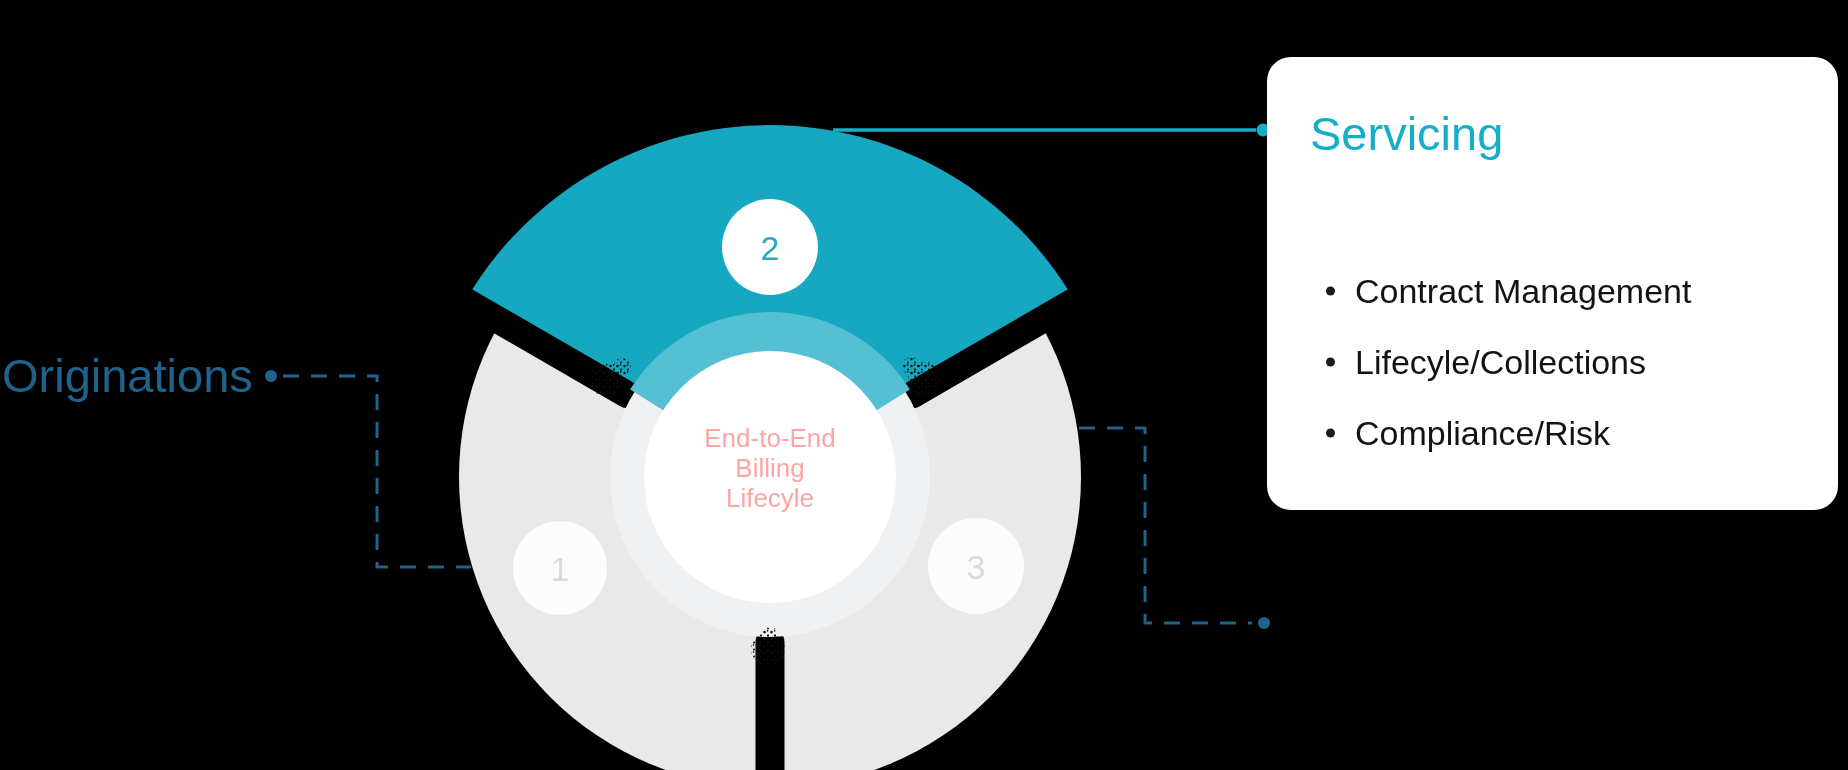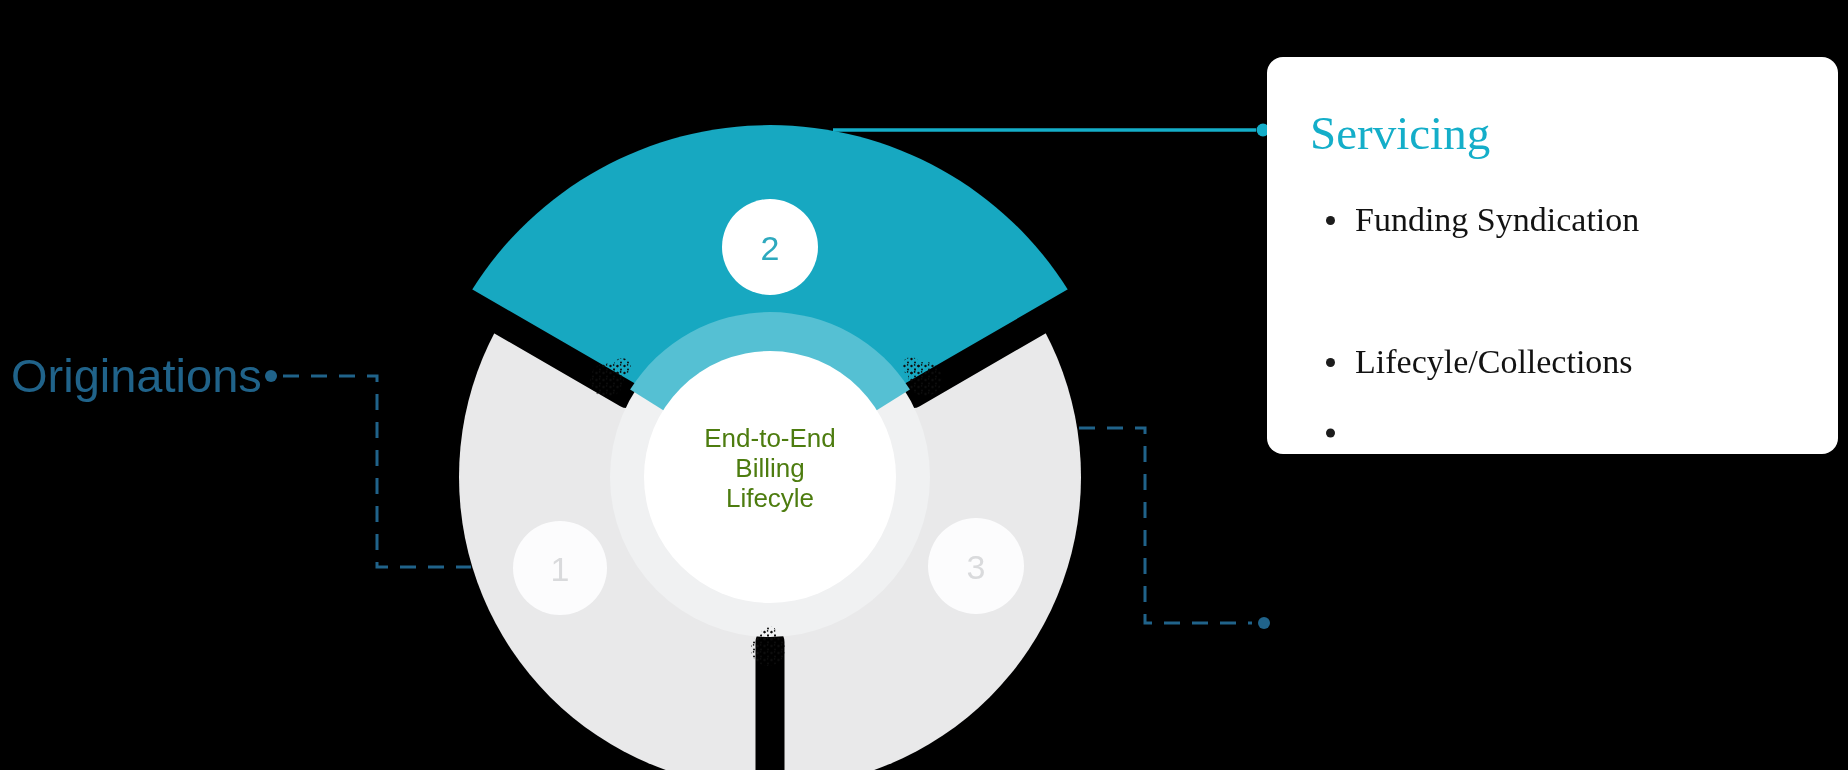--- a/index.html
+++ b/index.html
@@ -18,8 +18,8 @@
     text-align:center;color:#4d7c0f;font-size:26px;line-height:30px;font-weight:400;
   }
   .detail-card{
-    position:absolute;left:1267px;top:57px;width:571px;height:397px;
-    background:#ffffff;border-radius:16px;font-family:Liberation Serif, serif;
+    position:absolute;left:1267px;top:57px;width:571px;height:453px;
+    background:#ffffff;border-radius:24px;
   }
   .card-title{
     position:absolute;left:43px;top:76px;transform:translateY(-50%);

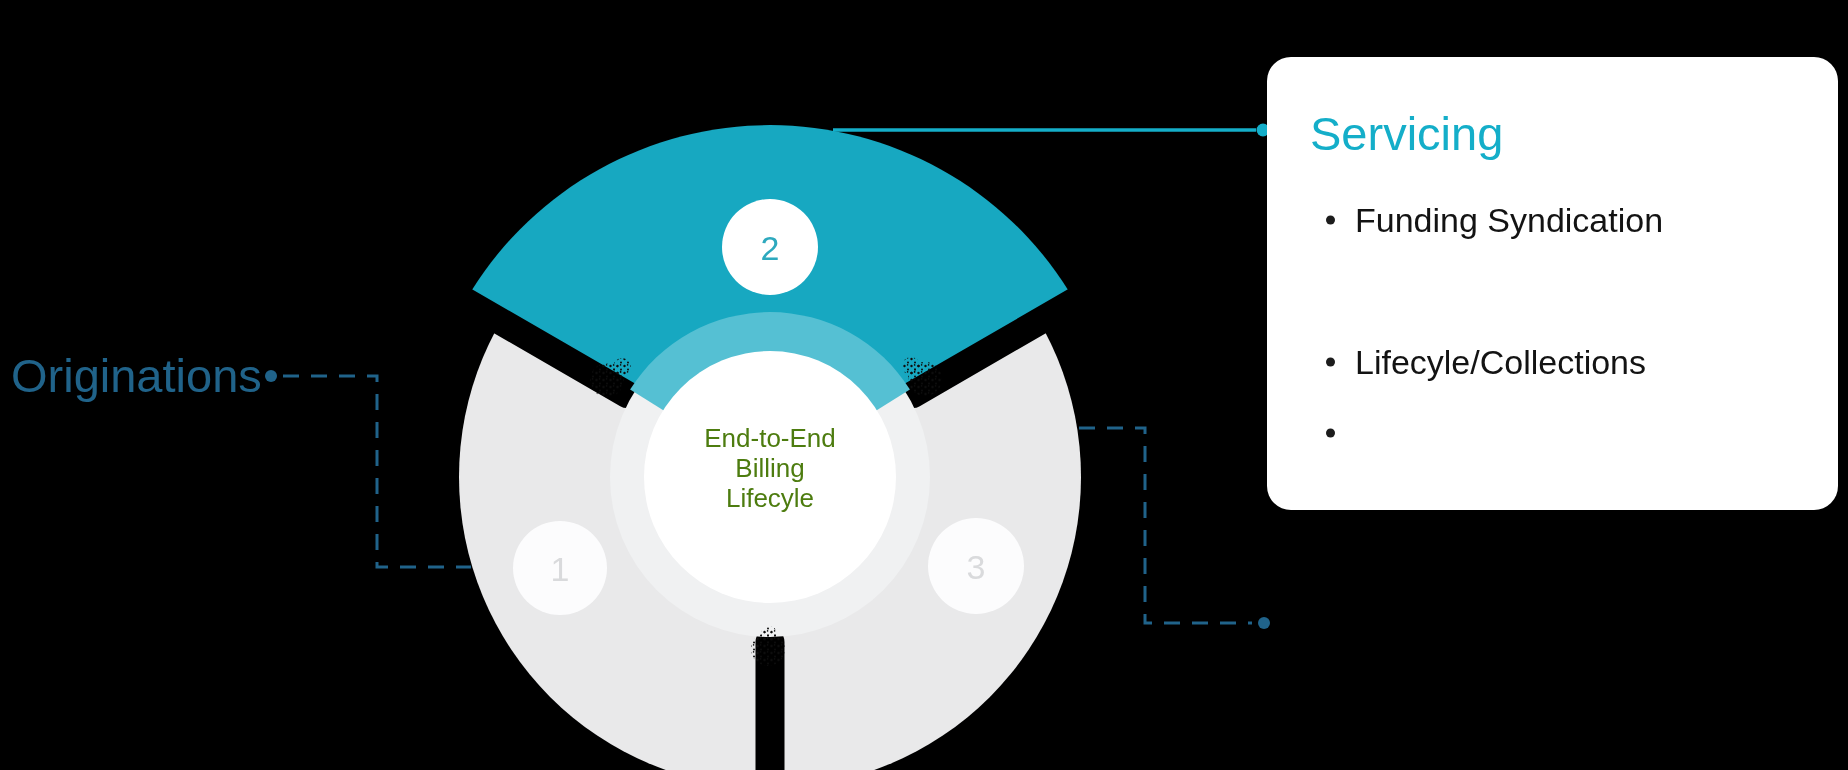--- a/index.html
+++ b/index.html
@@ -102,10 +102,6 @@
   <div class="detail-card">
     <div class="card-title">Servicing</div>
 
-    <div class="card-item item-0">
-      <span class="bullet"></span>
-      <span class="item-text">Funding Syndication</span>
-    </div>
     <div class="card-item item-2">
       <span class="bullet"></span>
       <span class="item-text">Lifecyle/Collections</span>

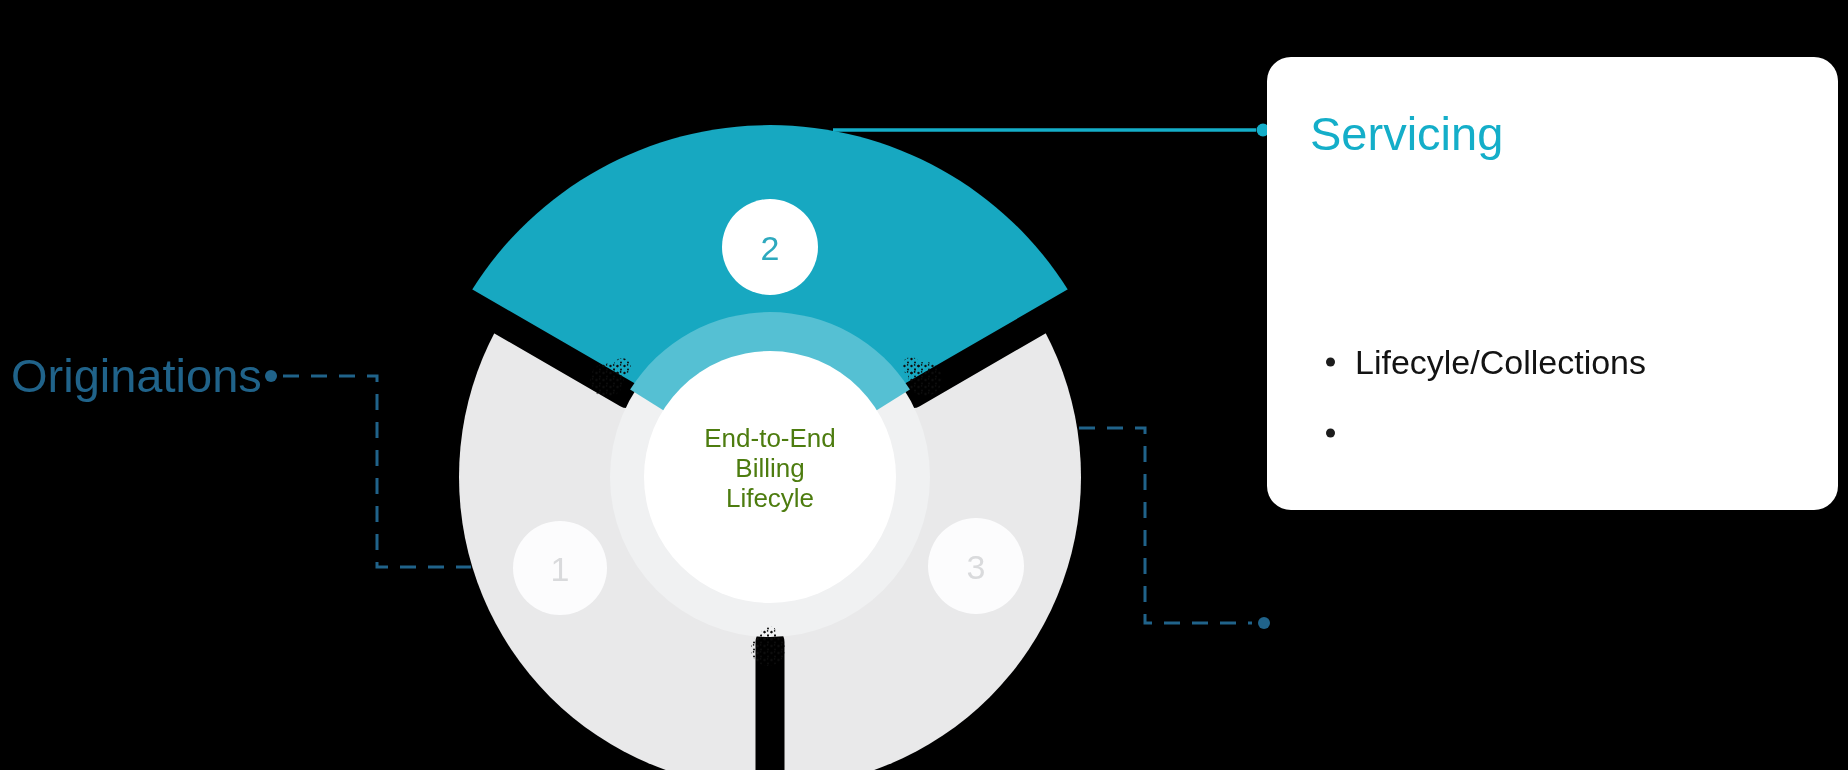--- a/index.html
+++ b/index.html
@@ -102,6 +102,10 @@
   <div class="detail-card">
     <div class="card-title">Servicing</div>
 
+    <div class="card-item item-1">
+      <span class="bullet"></span>
+      <span class="item-text">Contract Management</span>
+    </div>
     <div class="card-item item-2">
       <span class="bullet"></span>
       <span class="item-text">Lifecyle/Collections</span>

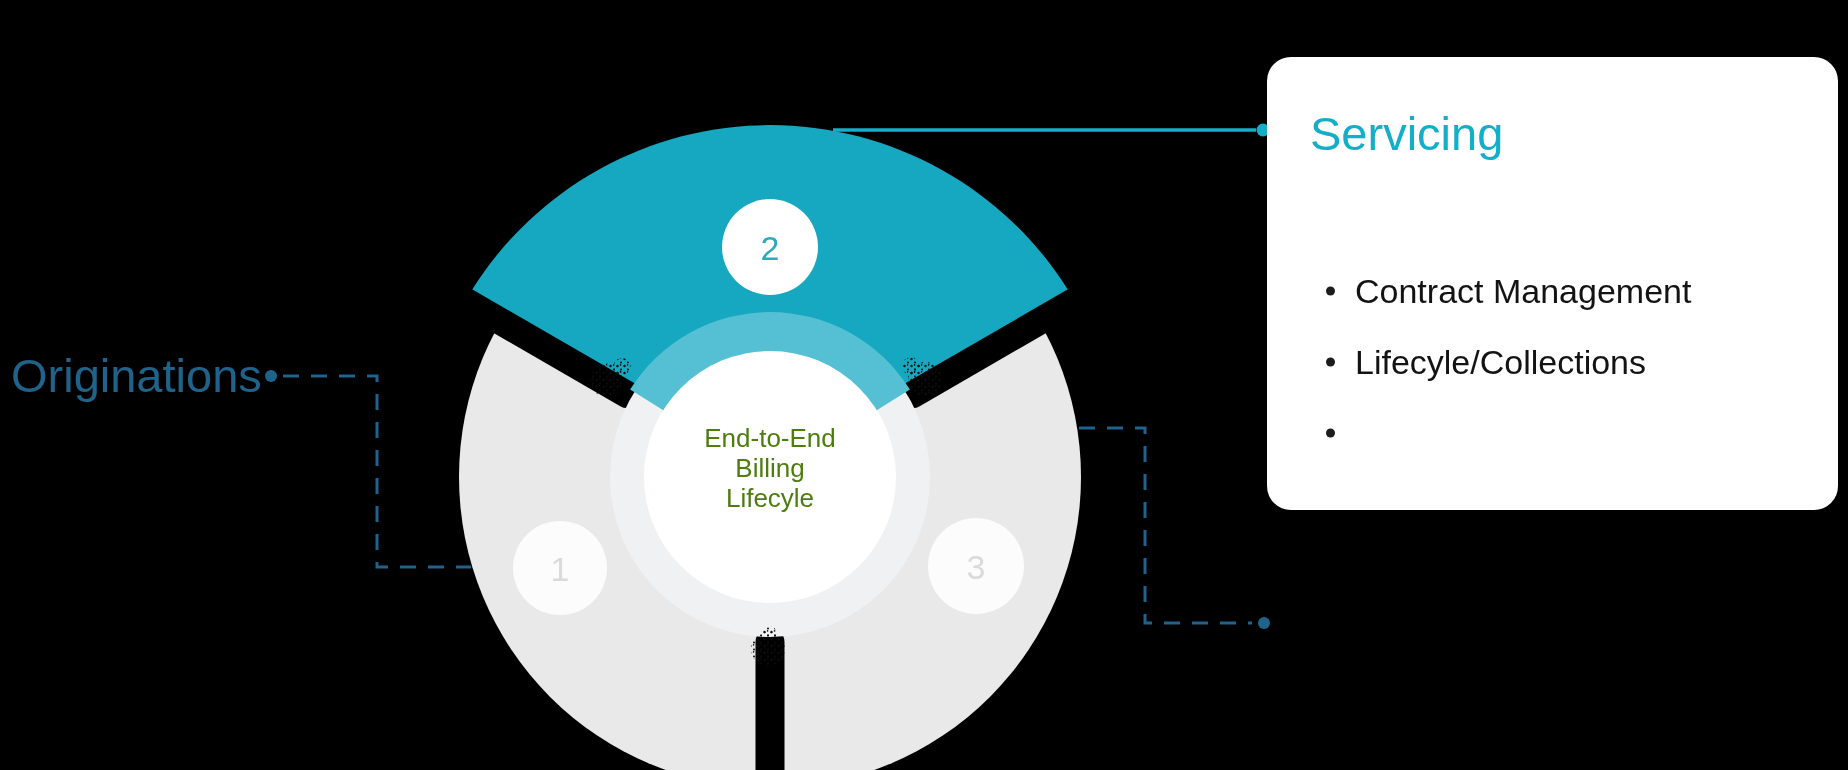--- a/index.html
+++ b/index.html
@@ -11,7 +11,7 @@
   .stage svg{position:absolute;left:0;top:0;}
   .floating-label{
     position:absolute;transform:translateY(-50%);
-    font-size:47px;font-weight:400;color:#20638a;letter-spacing:0px;white-space:nowrap;margin-left:9px;
+    font-size:47px;font-weight:400;color:#20638a;letter-spacing:0px;white-space:nowrap;
   }
   .center-label{
     position:absolute;left:770px;top:468px;transform:translate(-50%,-50%);

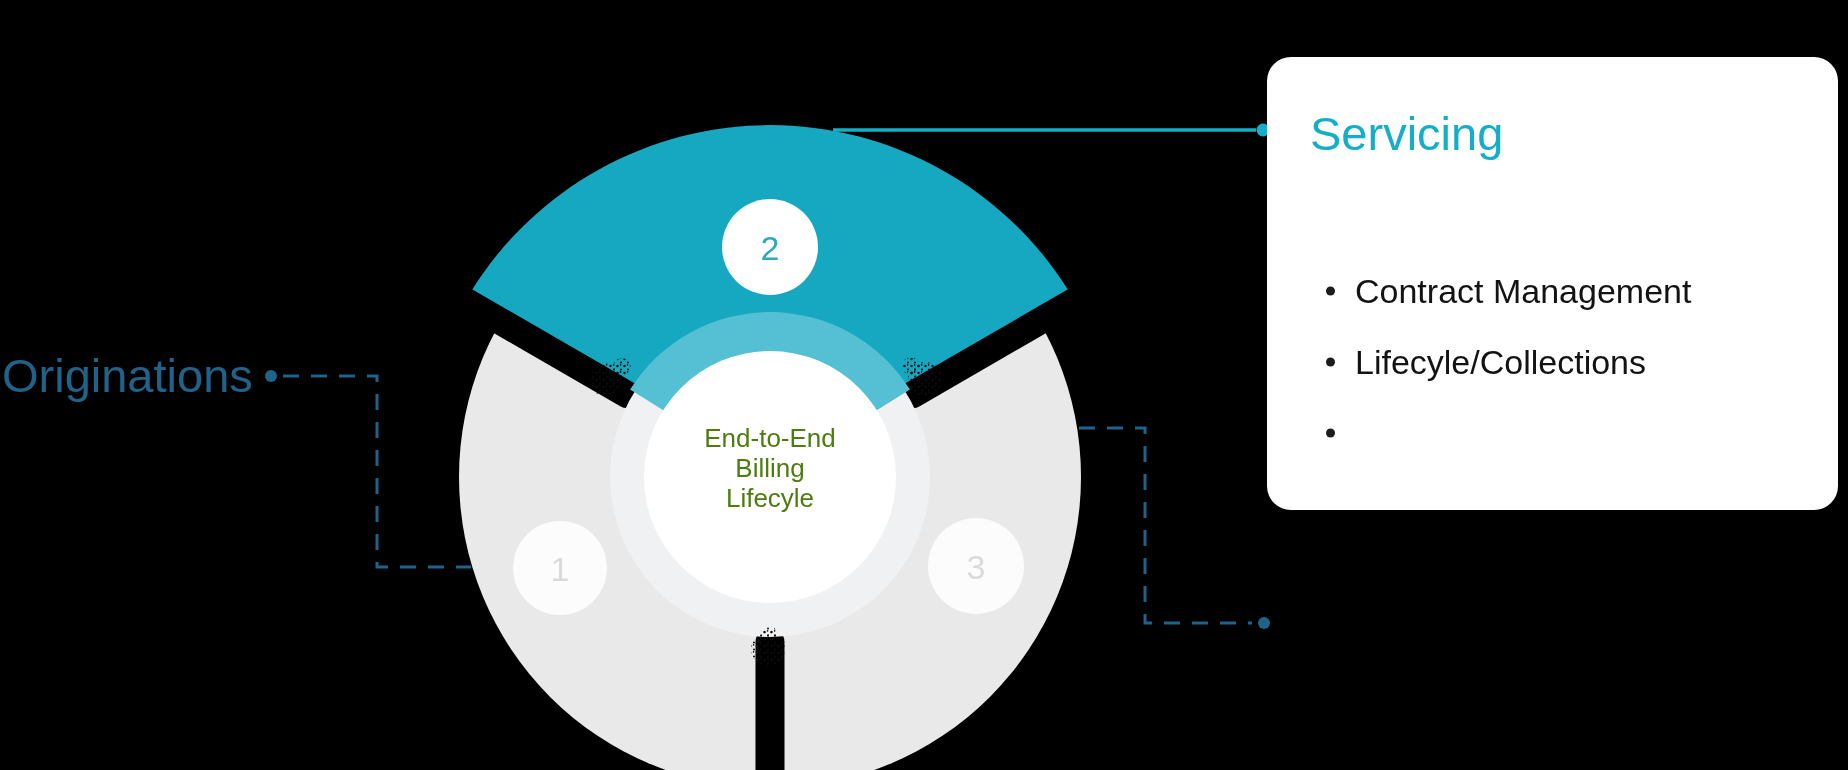--- a/index.html
+++ b/index.html
@@ -15,7 +15,7 @@
   }
   .center-label{
     position:absolute;left:770px;top:468px;transform:translate(-50%,-50%);
-    text-align:center;color:#4d7c0f;font-size:26px;line-height:30px;font-weight:400;
+    text-align:center;color:#fca5a5;font-size:26px;line-height:30px;font-weight:400;
   }
   .detail-card{
     position:absolute;left:1267px;top:57px;width:571px;height:453px;

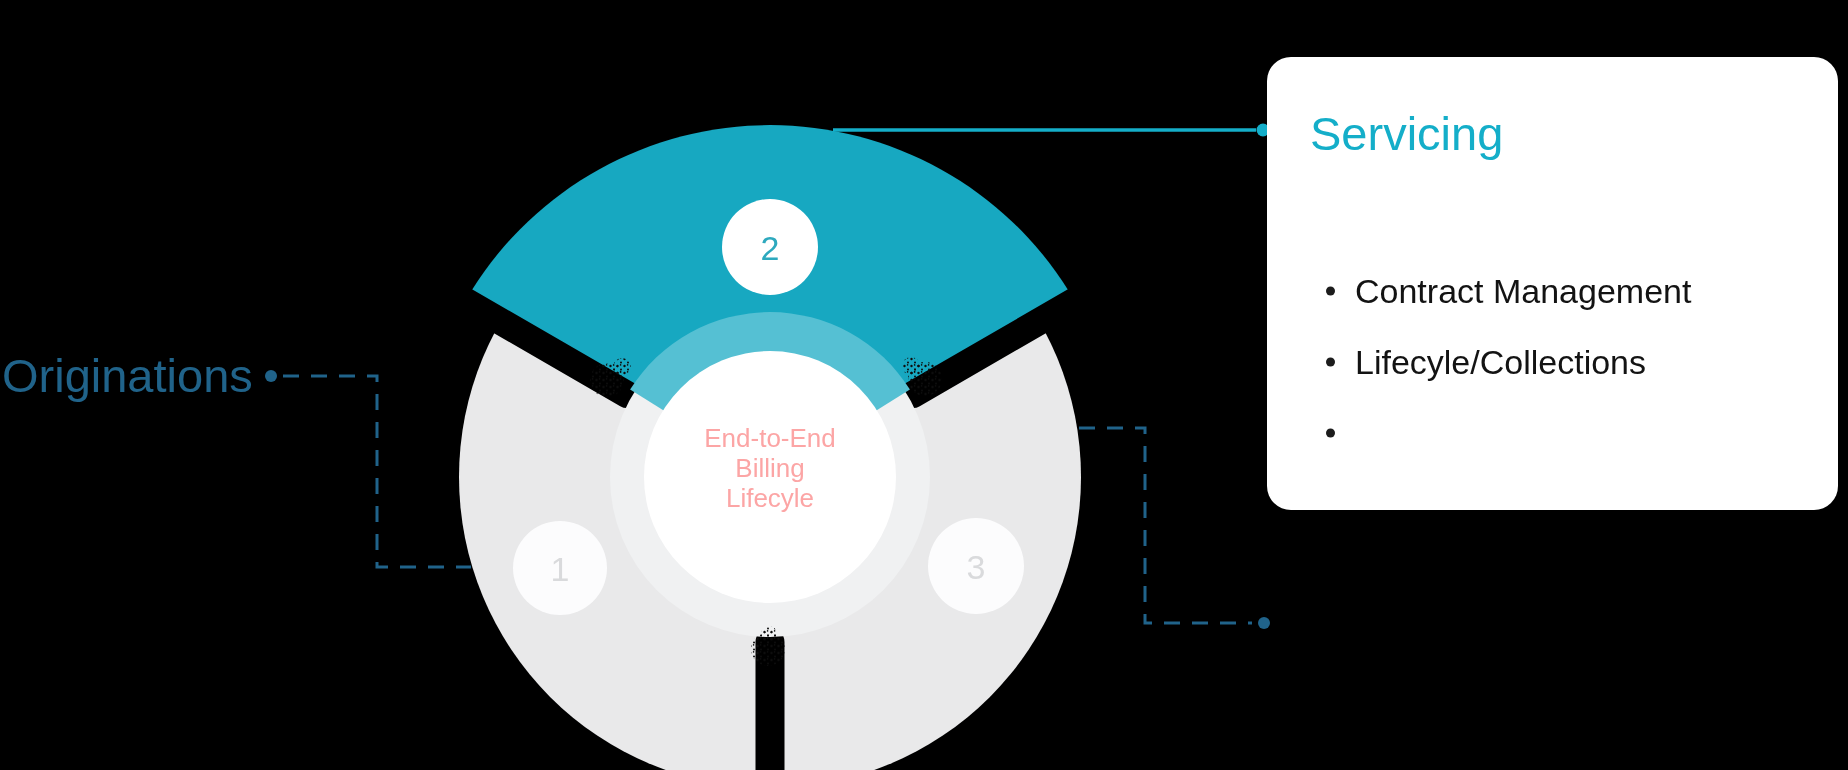--- a/index.html
+++ b/index.html
@@ -112,6 +112,7 @@
     </div>
     <div class="card-item item-3">
       <span class="bullet"></span>
+      <span class="item-text">Compliance/Risk</span>
     </div>
   </div>
 

